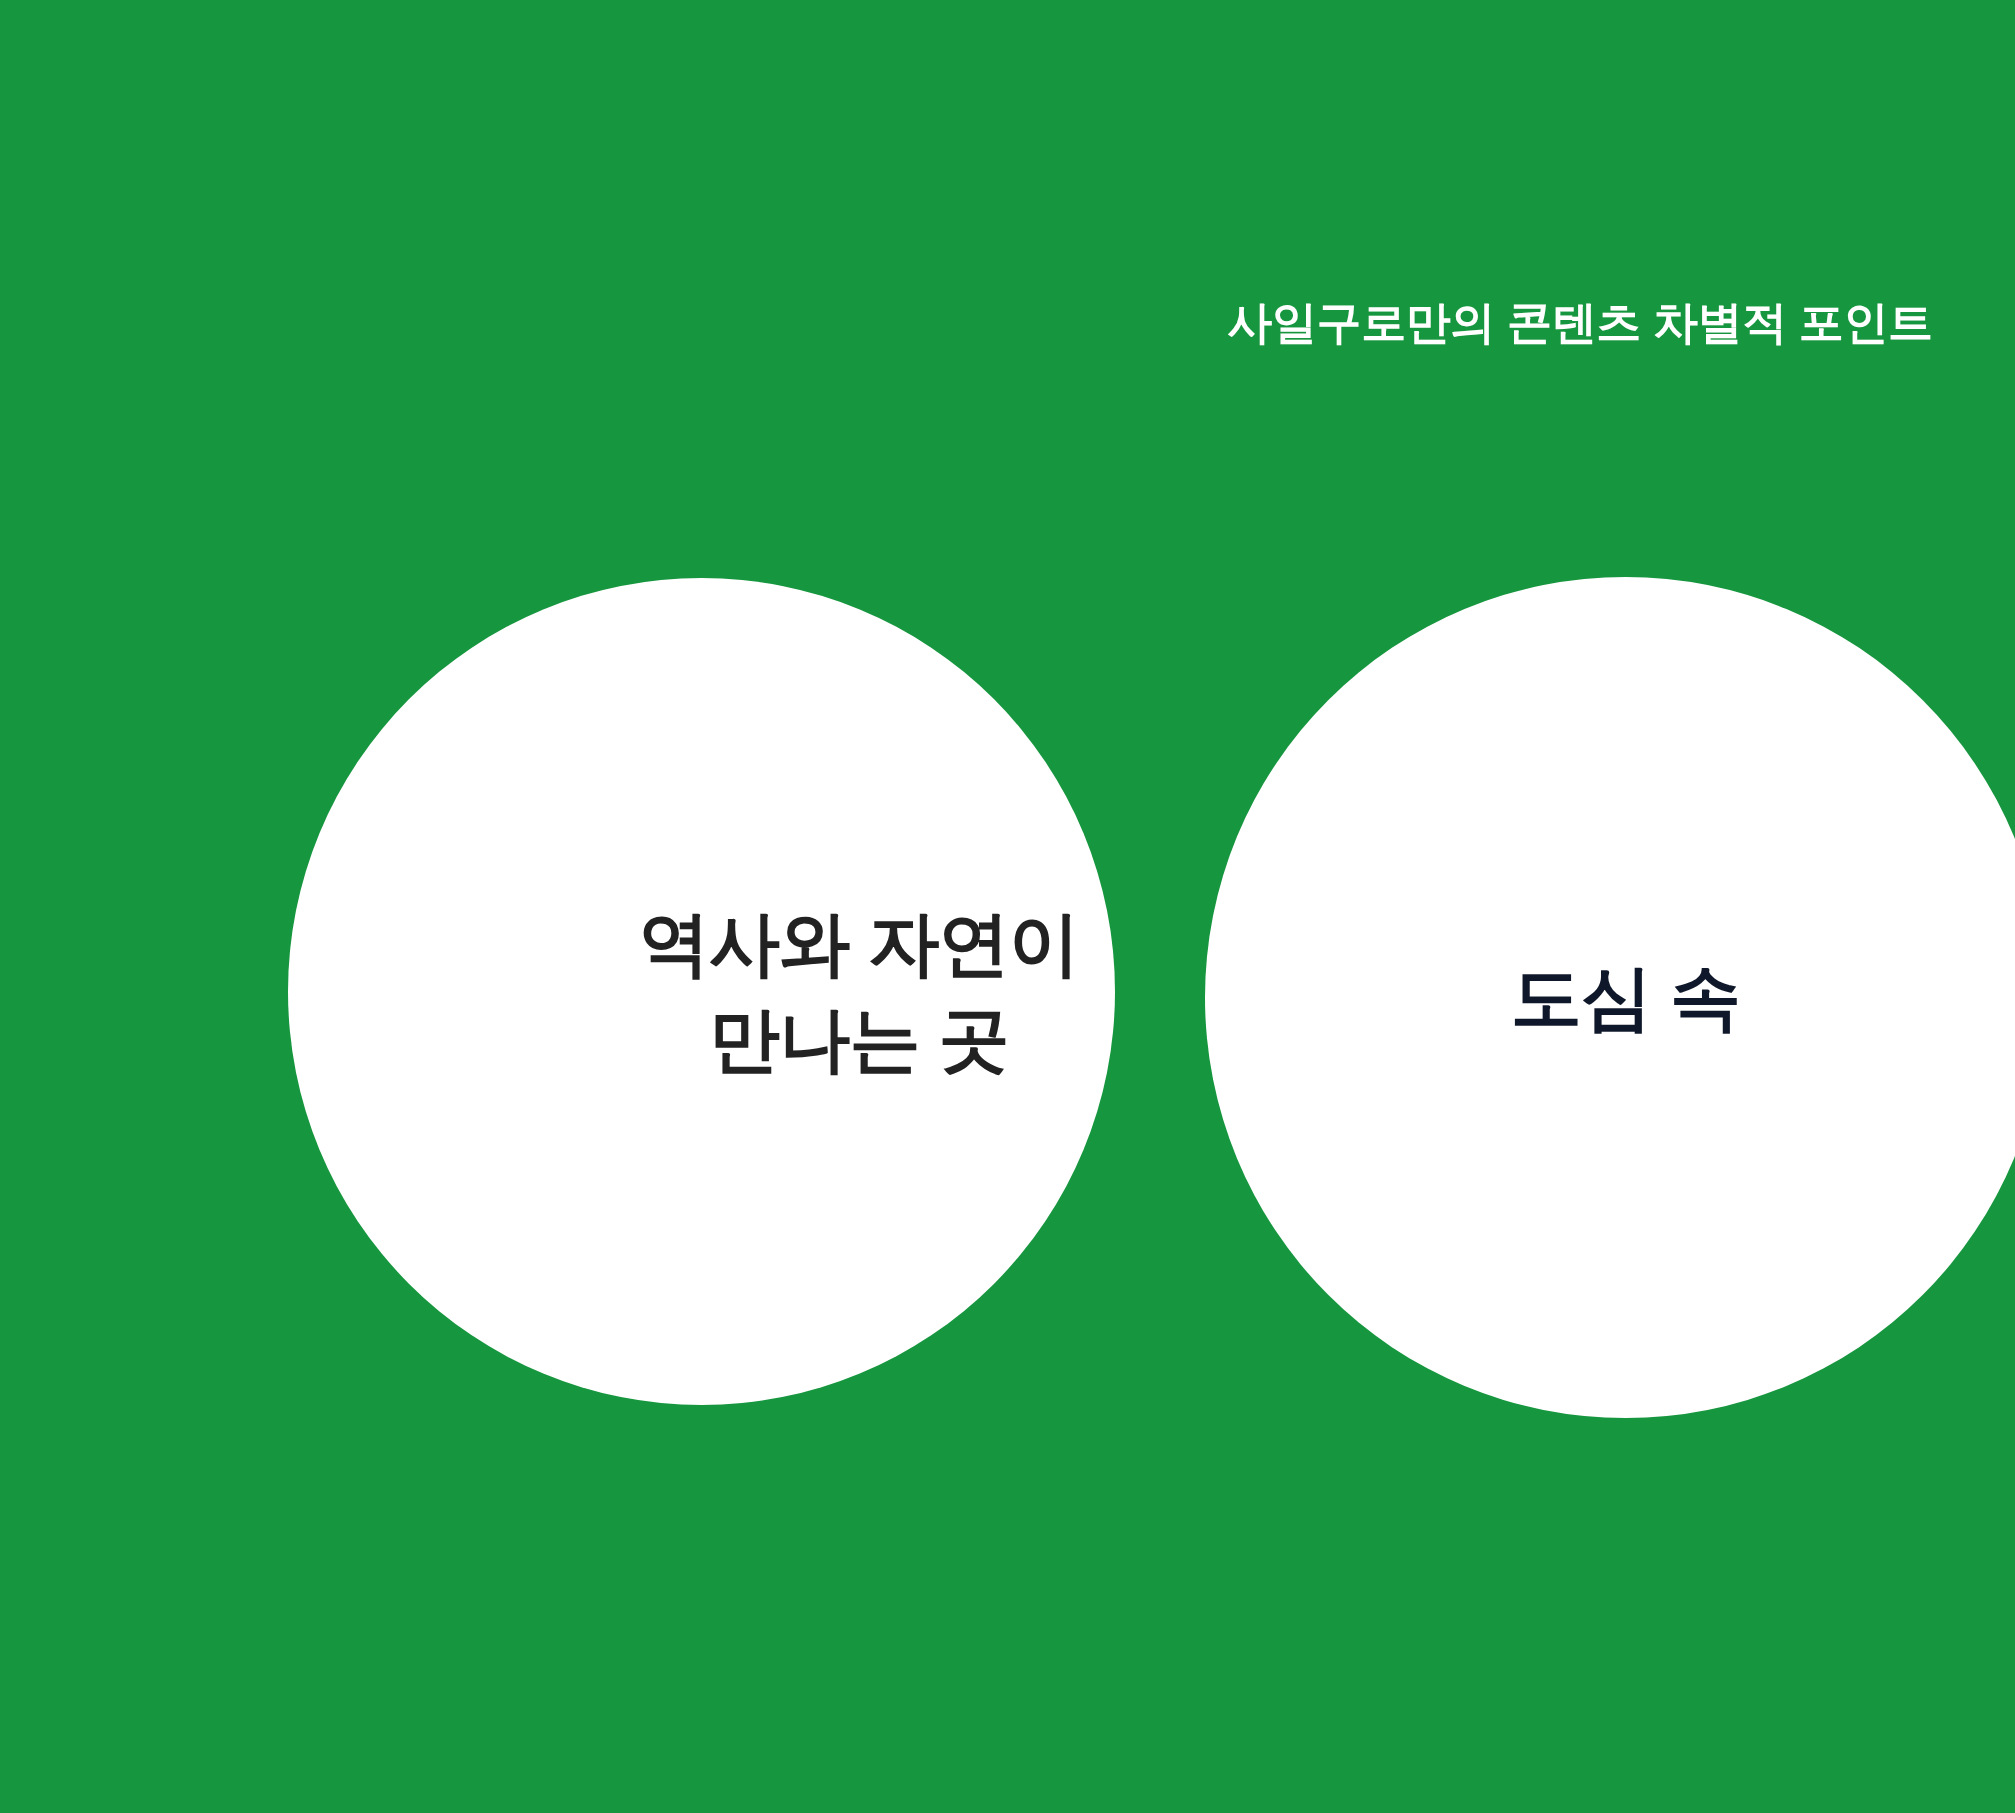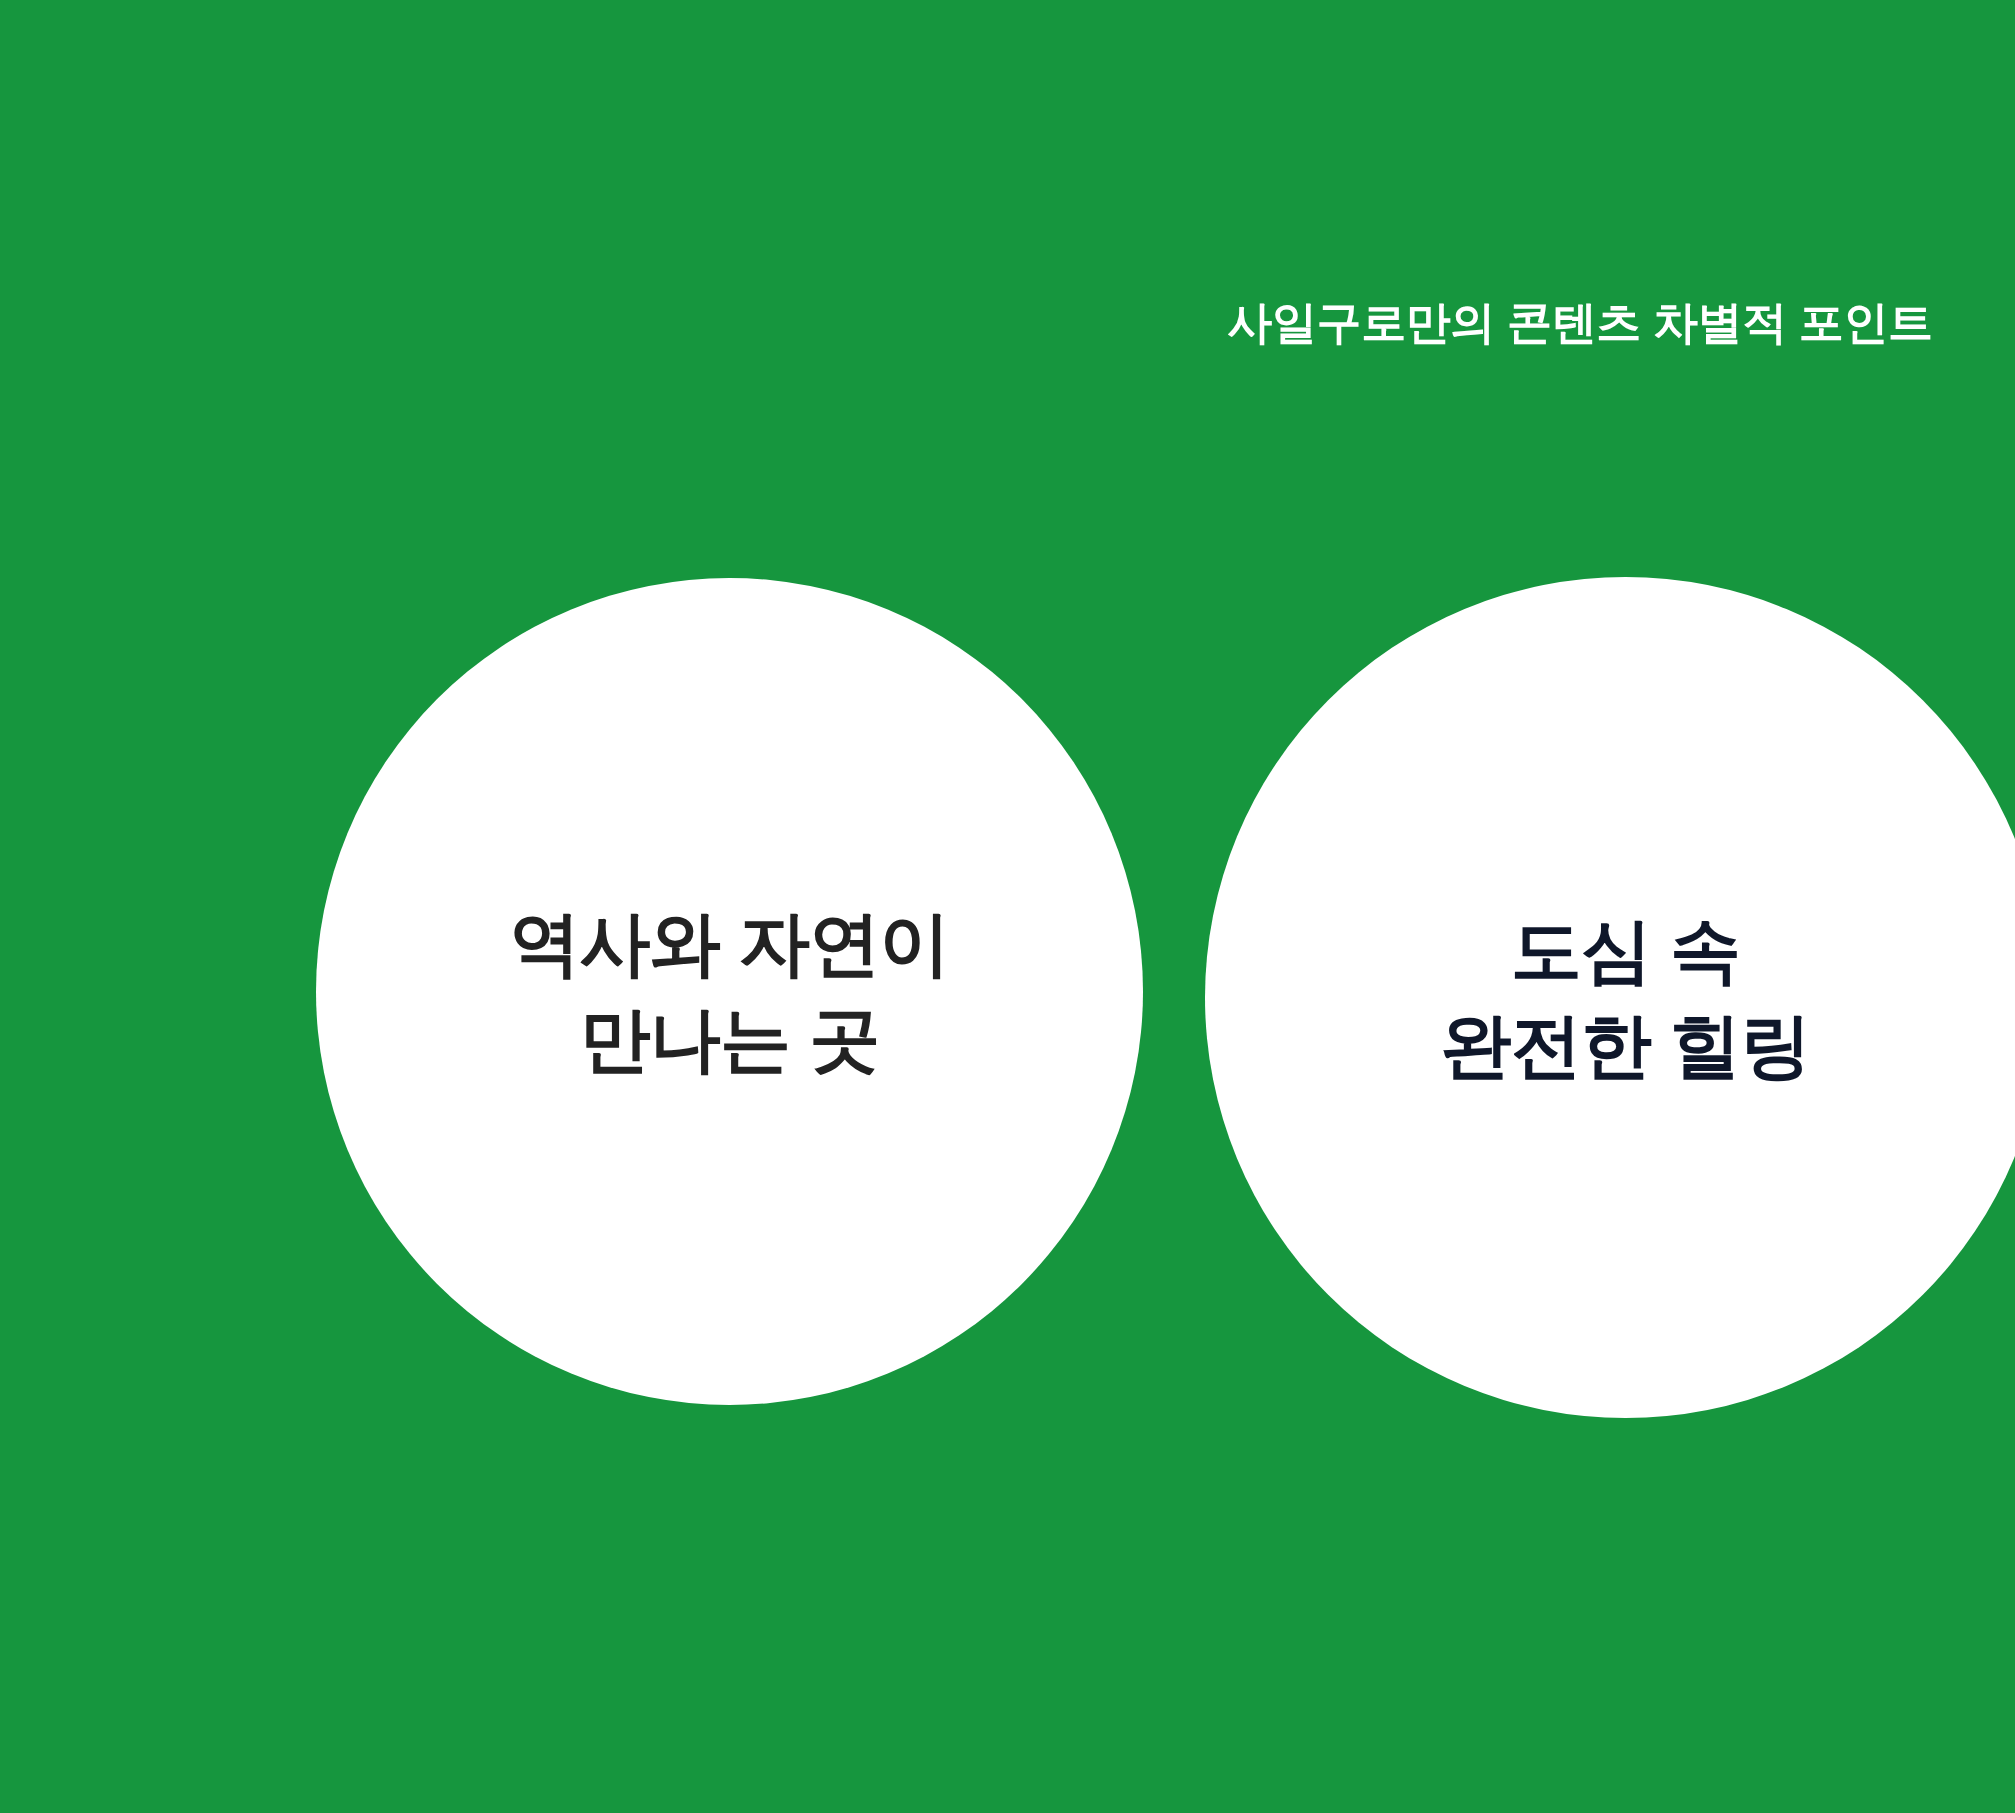--- a/index.html
+++ b/index.html
@@ -56,7 +56,7 @@
     box-sizing: border-box;
   }
 
-  .point-circle.c1 { left: 316px;  top: 2px; width: 827px; height: 827px; }
+  .point-circle.c1 { left: 288px;  top: 2px; width: 827px; height: 827px; justify-content: flex-end; }
   .point-circle.c2 { left: 1205px; top: 1.2px; width: 841px; height: 841px; }
 
   .circle-text {

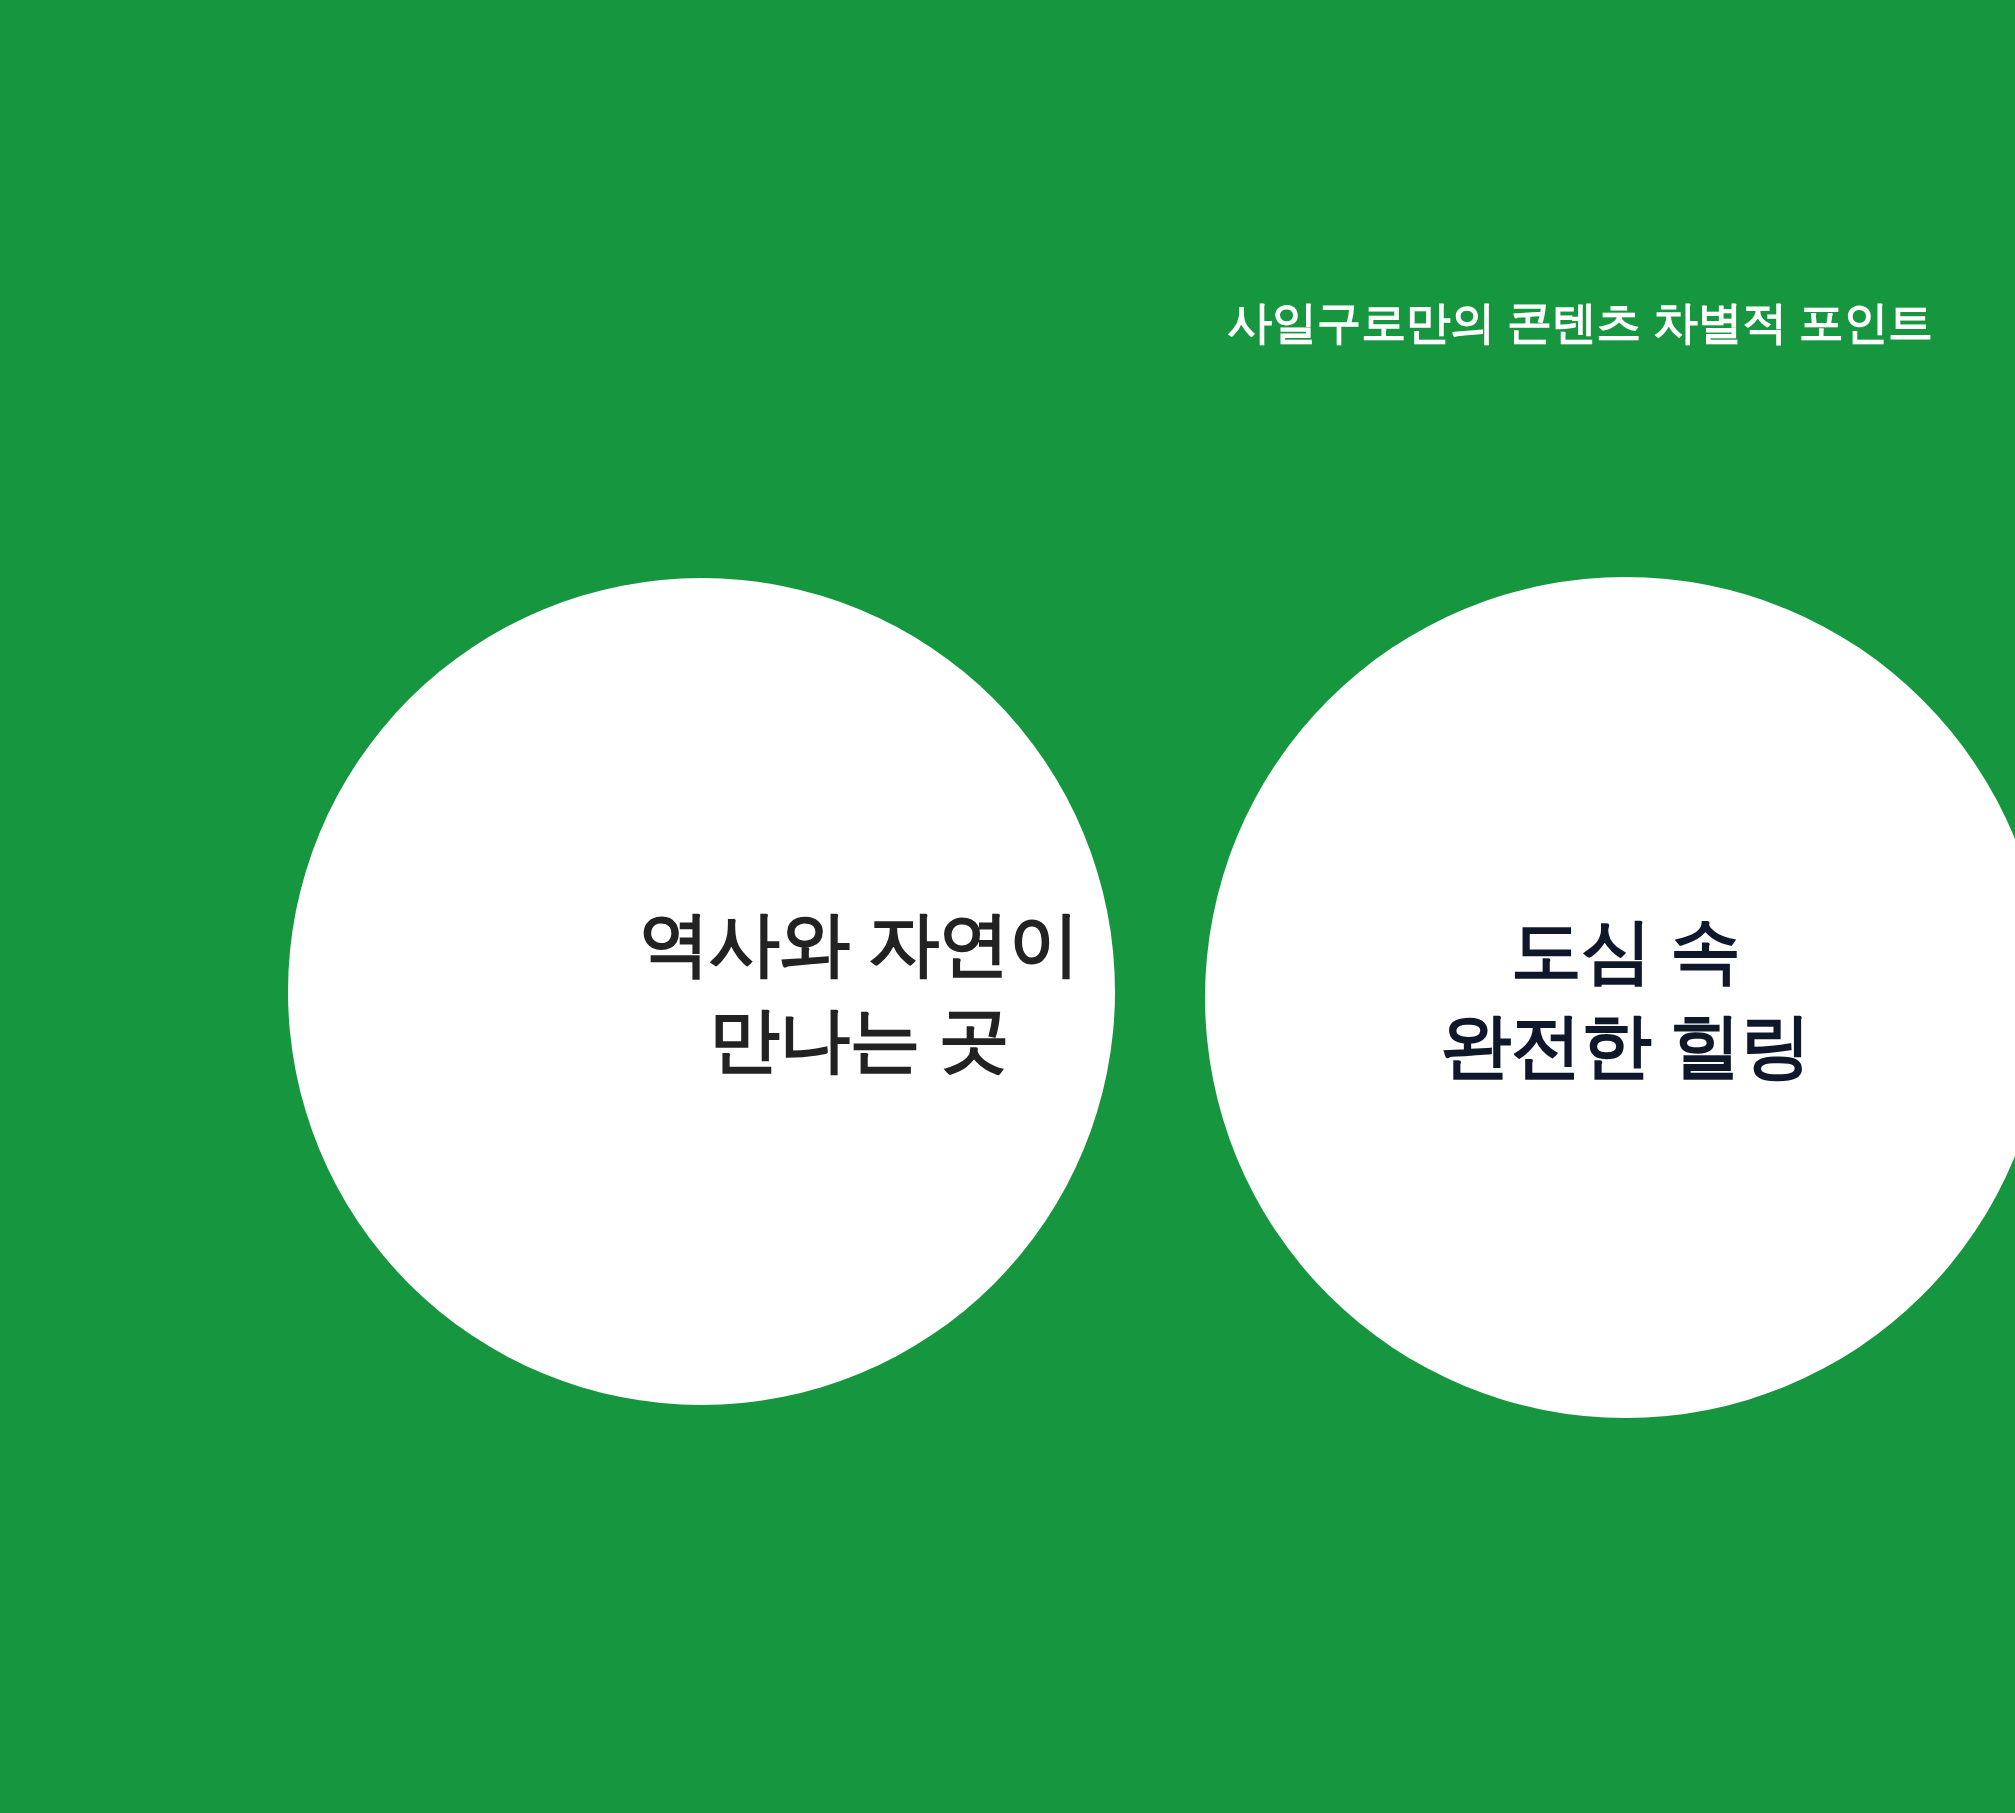--- a/index.html
+++ b/index.html
@@ -93,7 +93,6 @@
     <div class="point-circle c2" style="background: rgb(255, 255, 255);">
       <div class="circle-text" style="color: #0f172a;">
         <span class="line">도심 속</span>
-        <span class="line">완전한 힐링</span>
       </div>
     </div>
 

